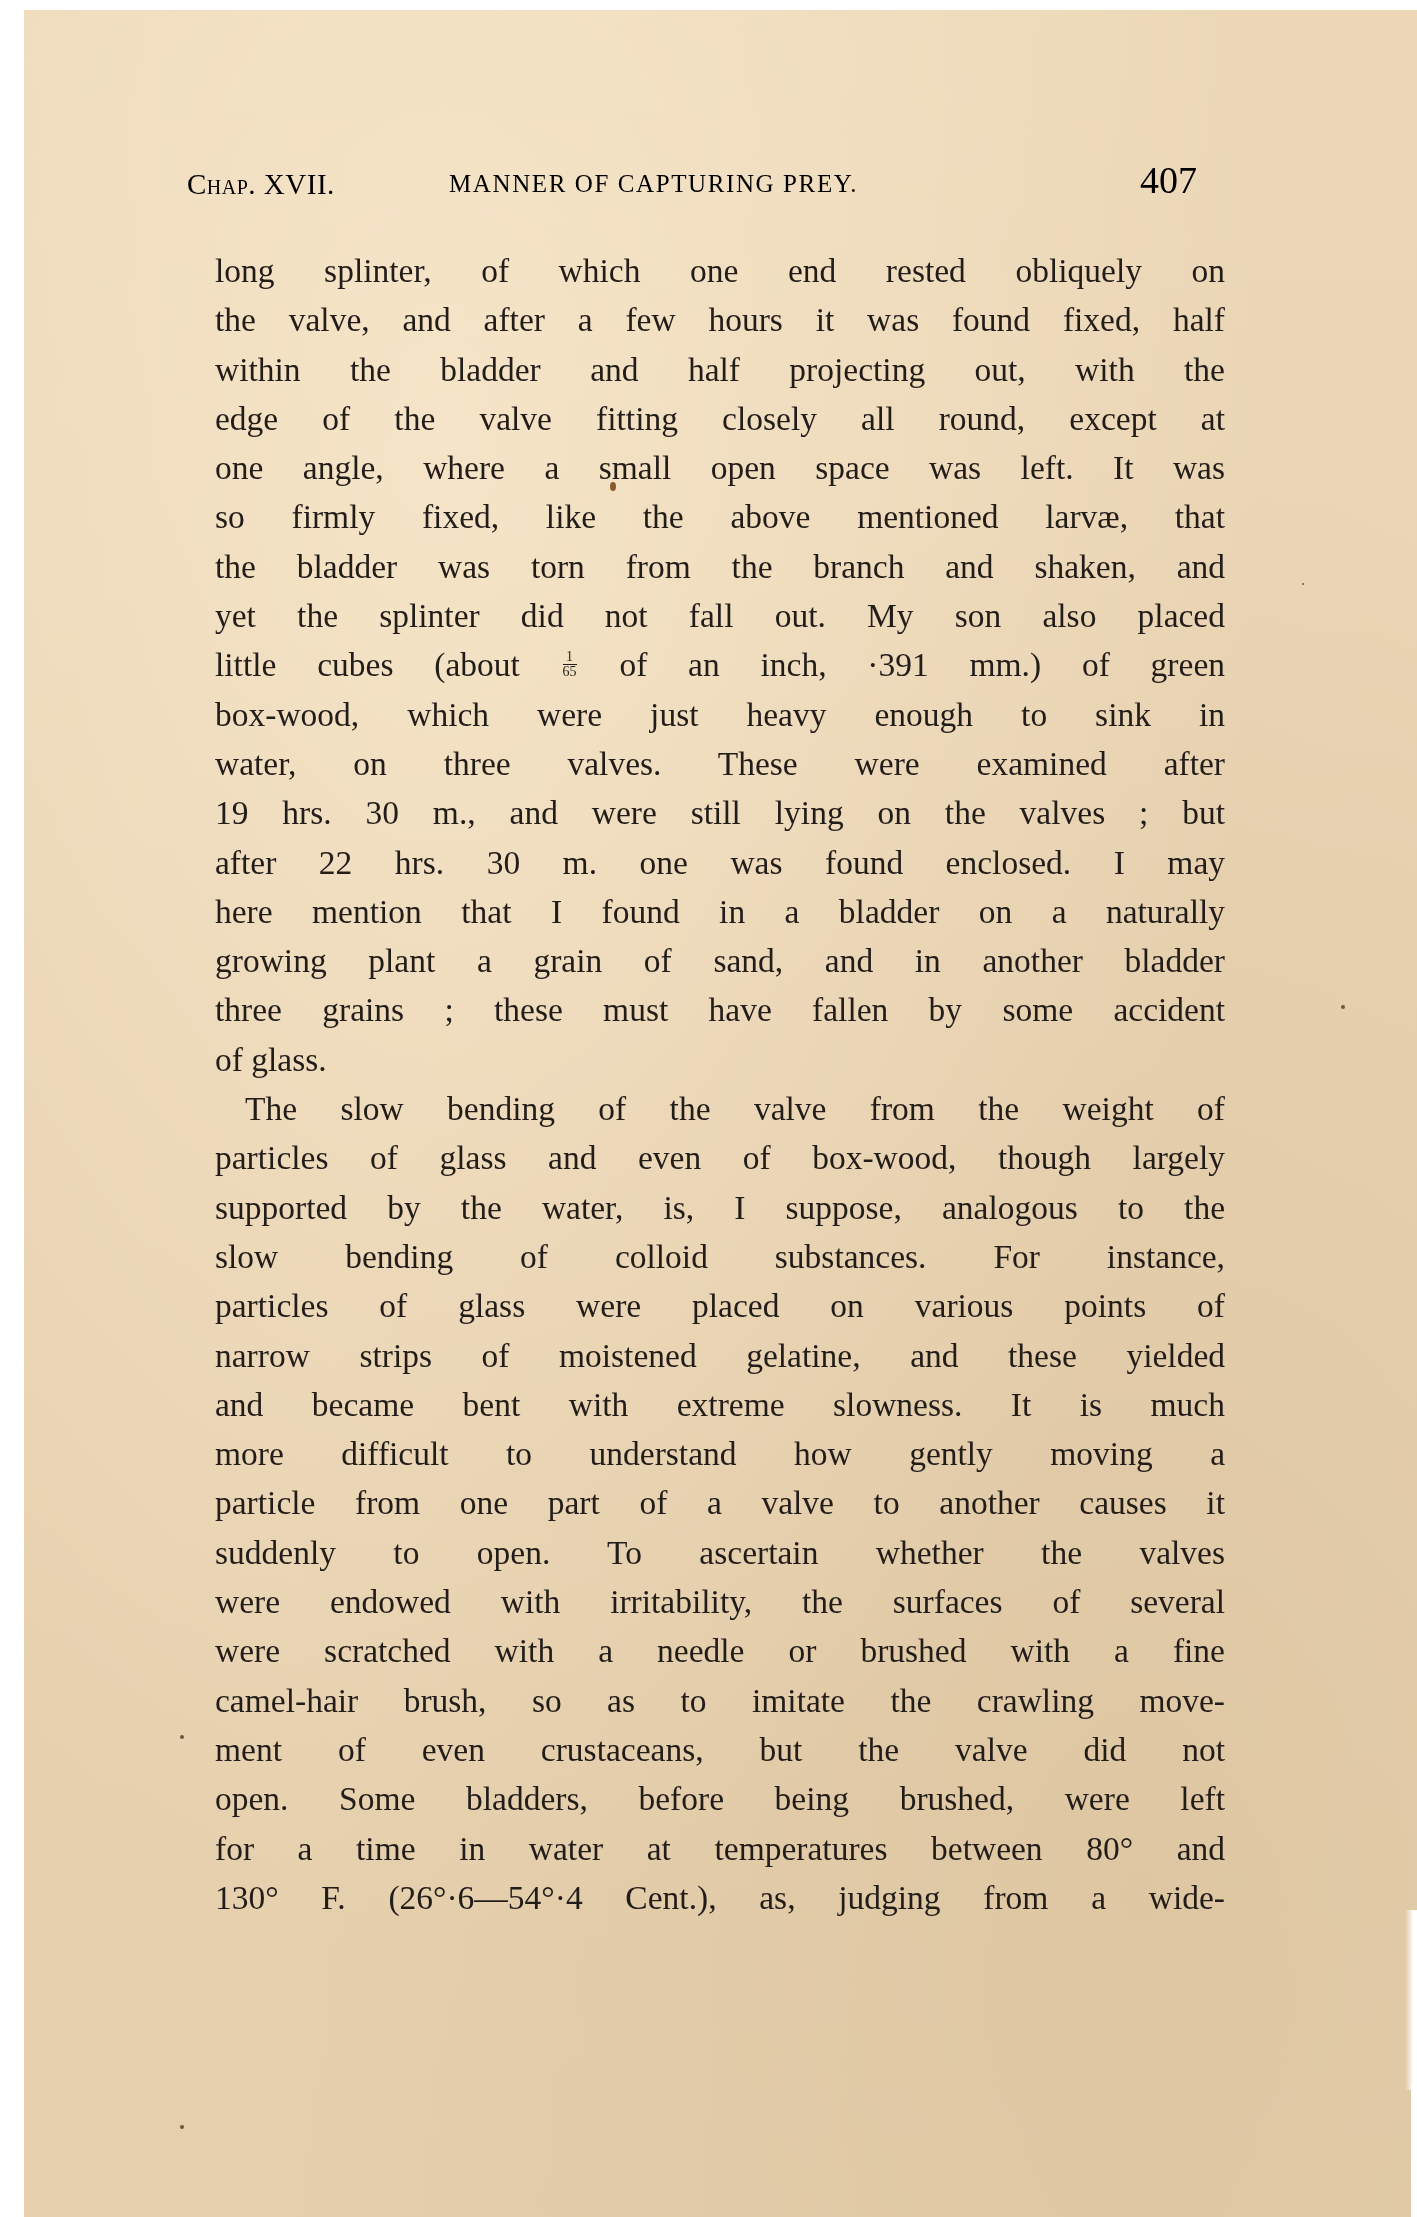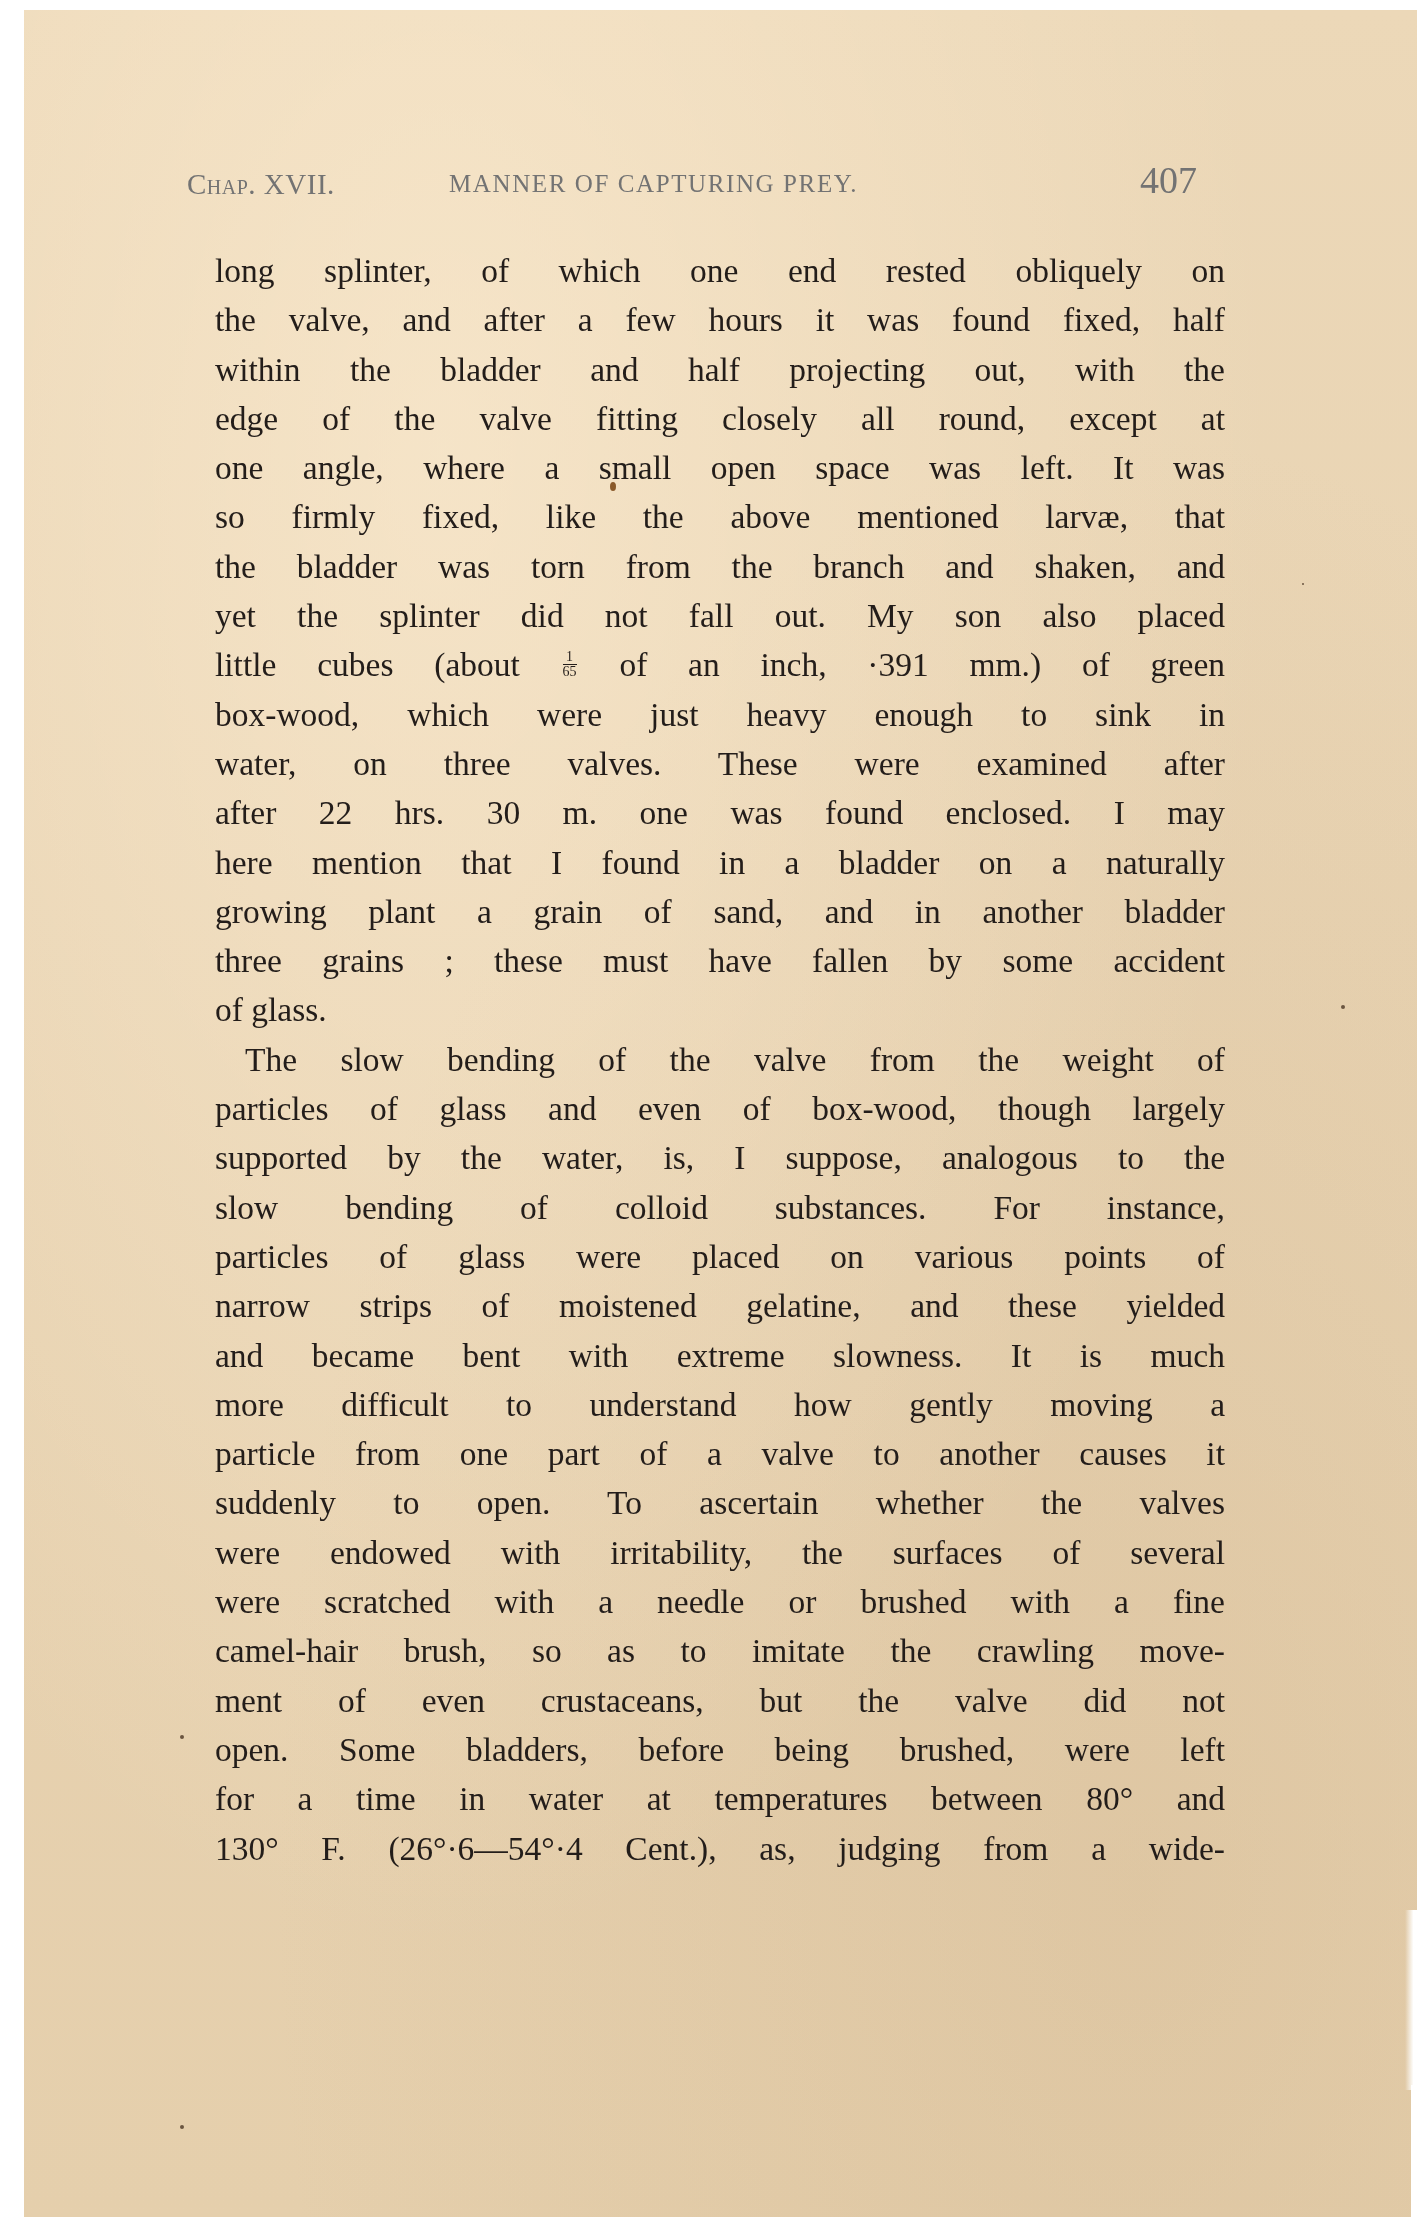--- a/index.html
+++ b/index.html
@@ -47,7 +47,7 @@
       top: 158px;
       width: 1010px;
       height: 50px;
-      color: #737373;
+      color: #000000;
     }
     .chap {
       position: absolute;

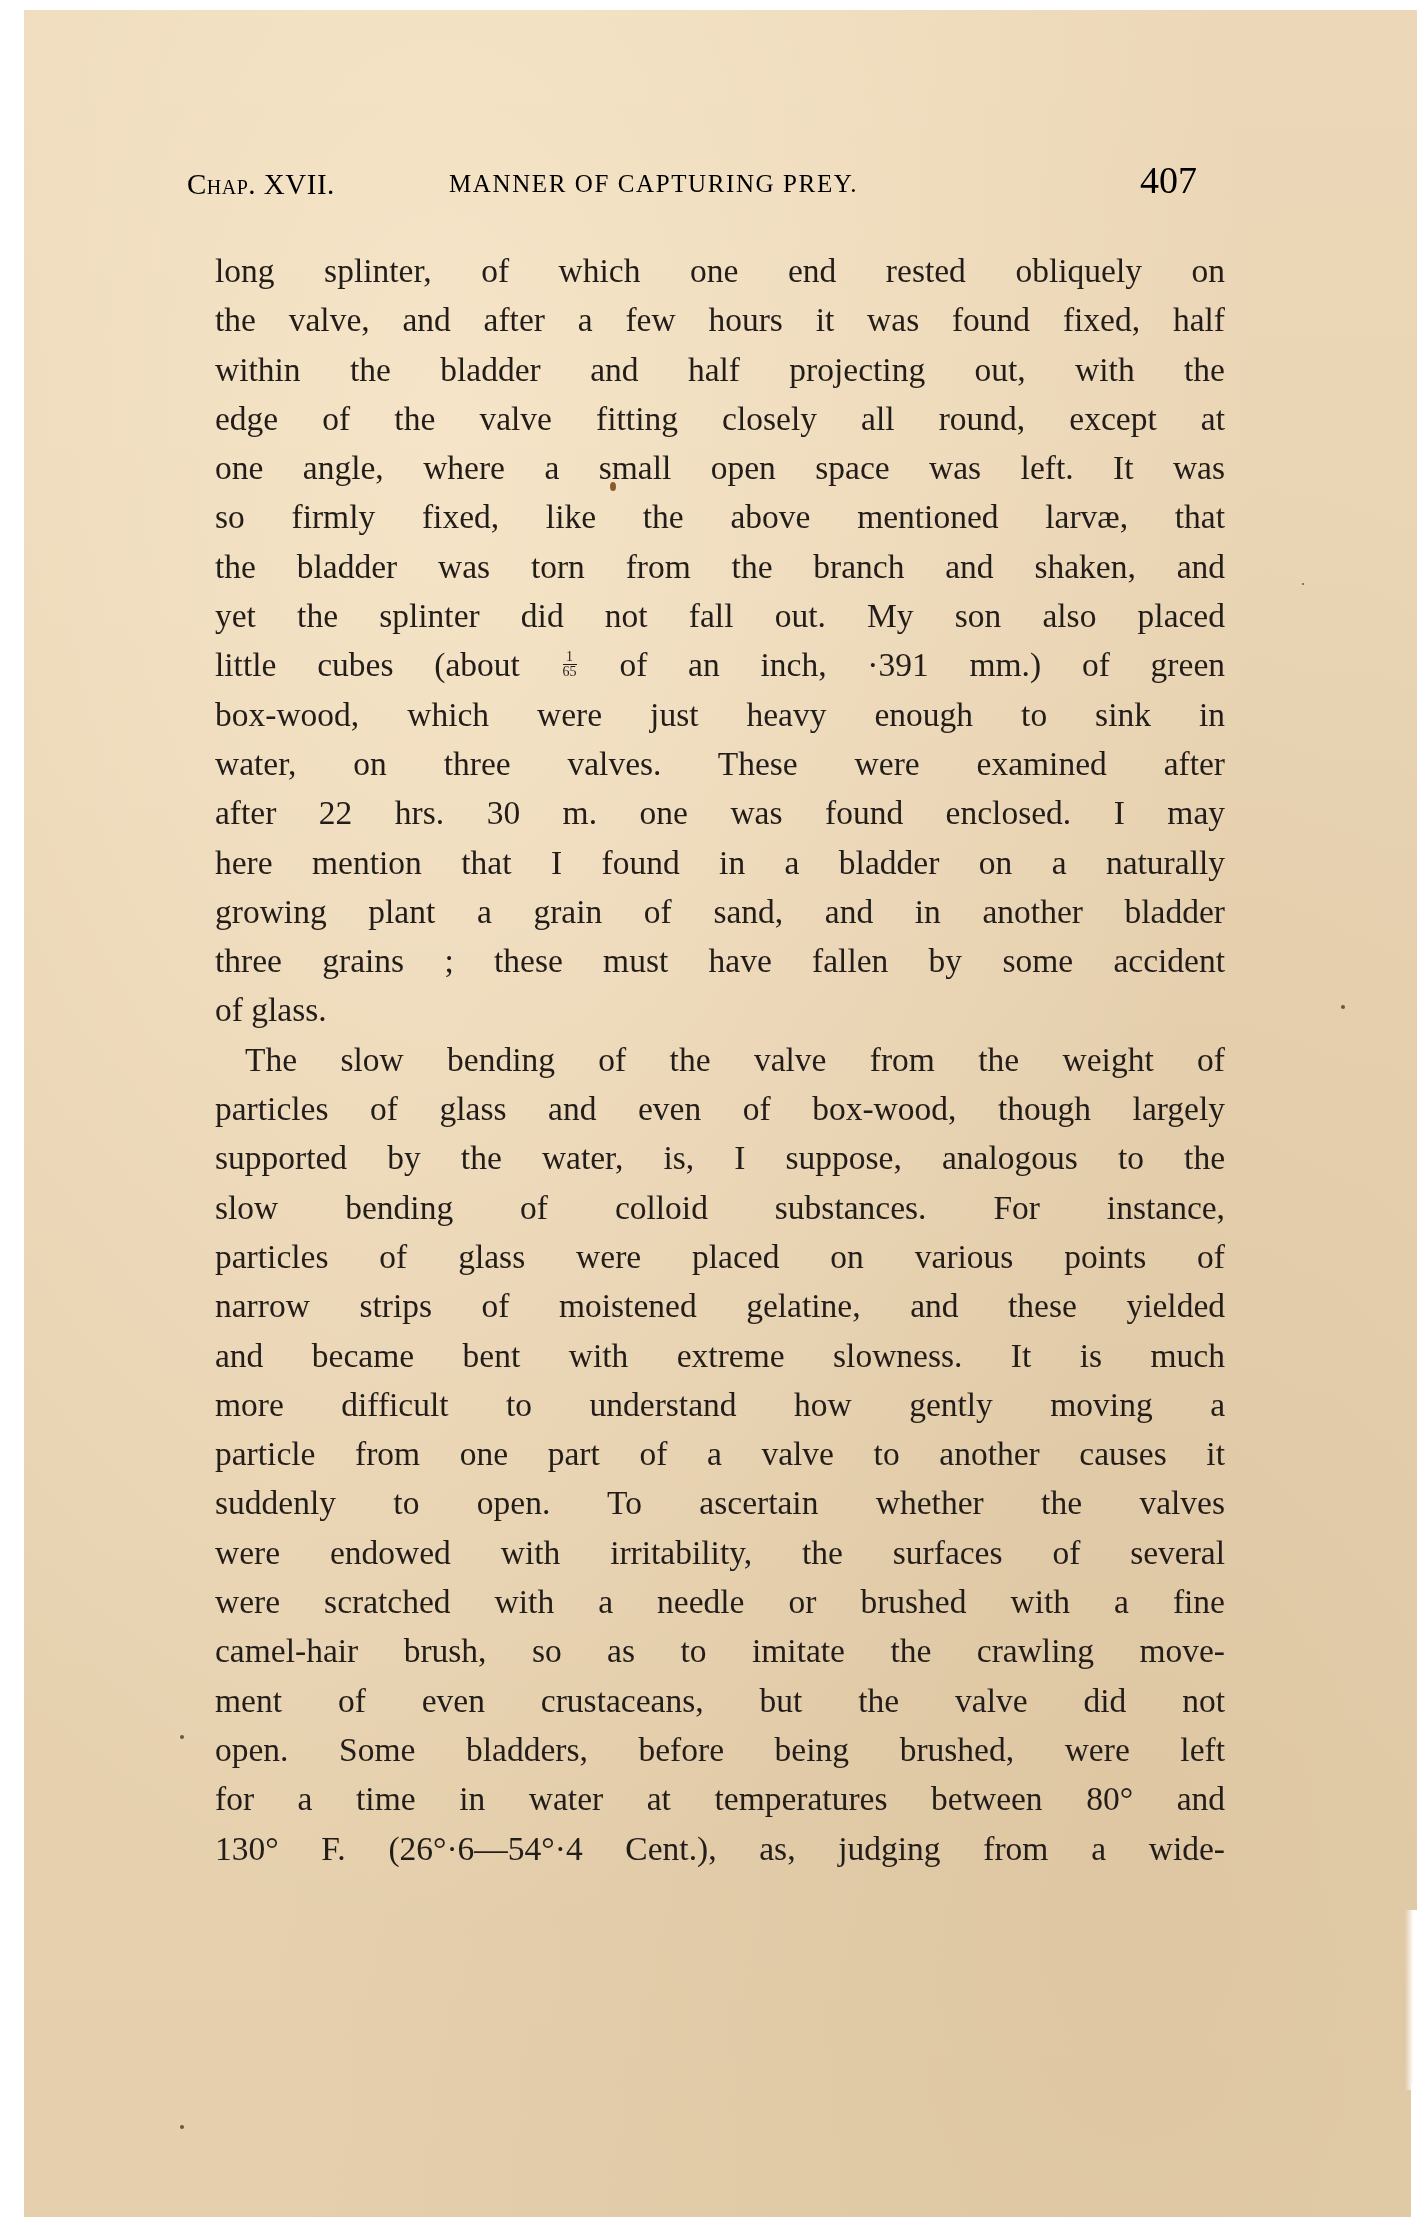--- a/index.html
+++ b/index.html
@@ -152,6 +152,7 @@
   </div>
   <div class="line">box-wood, which were just heavy enough to sink in</div>
   <div class="line">water, on three valves. These were examined after</div>
+  <div class="line">19 hrs. 30 m., and were still lying on the valves ; but</div>
   <div class="line">after 22 hrs. 30 m. one was found enclosed. I may</div>
   <div class="line">here mention that I found in a bladder on a naturally</div>
   <div class="line">growing plant a grain of sand, and in another bladder</div>

